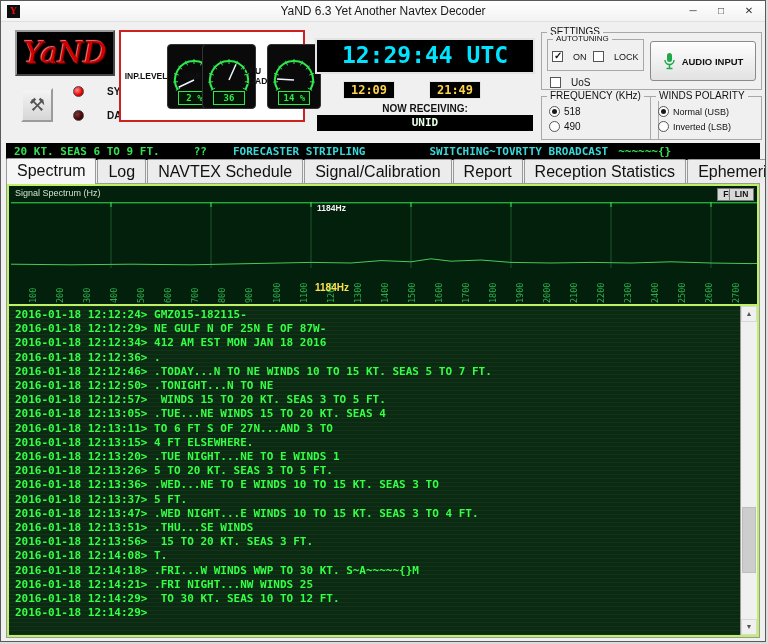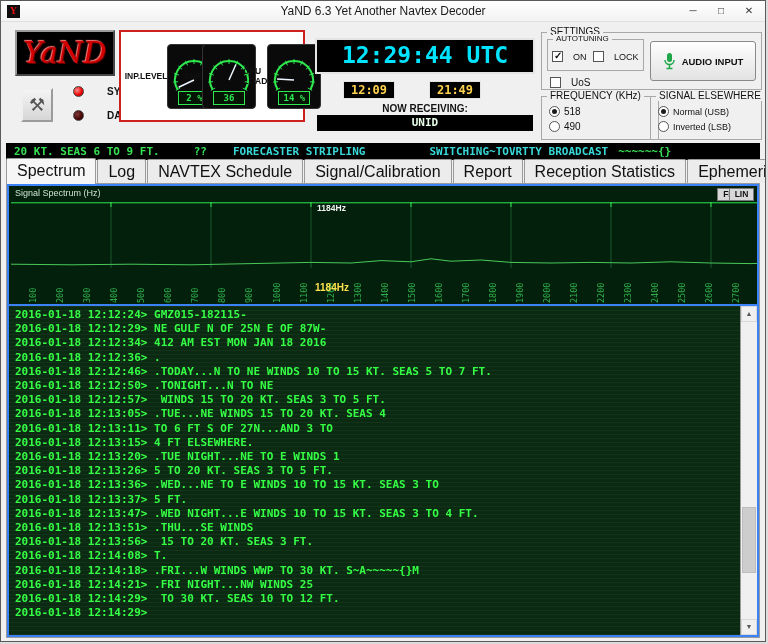--- a/index.html
+++ b/index.html
@@ -229,7 +229,7 @@
         </div>
     </div>
     <div class="fieldset pol" style="left:649px;top:74px;width:112px;height:44px">
-      <span class="legend">SIGNAL ELSEWHERE</span>
+      <span class="legend">WINDS POLARITY</span>
       <div class="radiolist">
           <div class="radiorow">
             <span class="rdot on"></span>

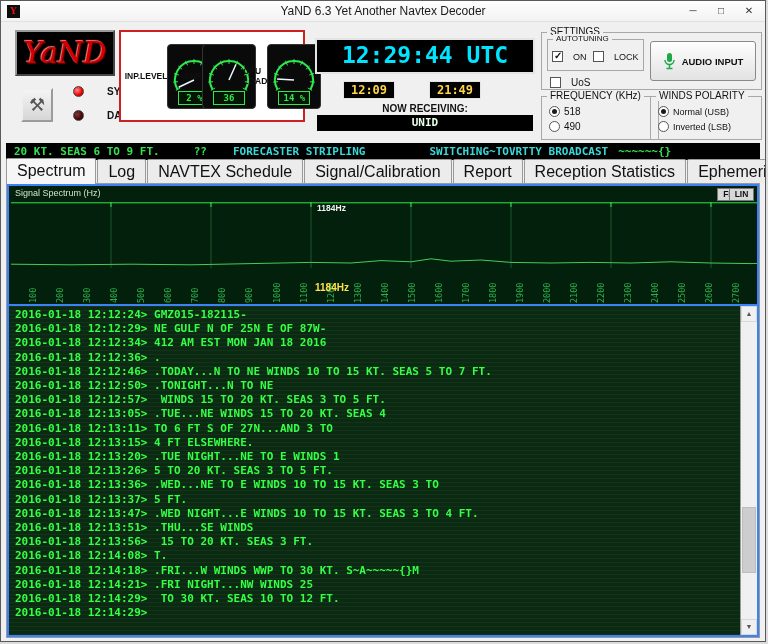--- a/index.html
+++ b/index.html
@@ -62,7 +62,7 @@
   .tab.active{background:#f6f6f6;padding-bottom:4px;margin-bottom:-1px;position:relative;z-index:3}
 
   
-  .content{position:absolute;top:182px;left:5px;right:5px;bottom:3px;border:1px solid #9a9a9a;background:#3b82f6;padding:2px;display:flex;flex-direction:column}
+  .content{position:absolute;top:182px;left:5px;right:5px;bottom:3px;border:1px solid #9a9a9a;background:#bef264;padding:2px;display:flex;flex-direction:column}
   .spectrum{position:relative;height:118px;background:#03200c;overflow:hidden;margin-bottom:2px}
   .spec-title{position:absolute;left:6px;top:2px;font-size:9px;color:#cfe3cf;z-index:4}
   .spec-btn{position:absolute;top:2px;width:25px;height:13px;background:#d8d8d8;border:1px solid #777;font:bold 8.5px/11px "Liberation Sans",sans-serif;text-align:center;color:#111;z-index:5}

